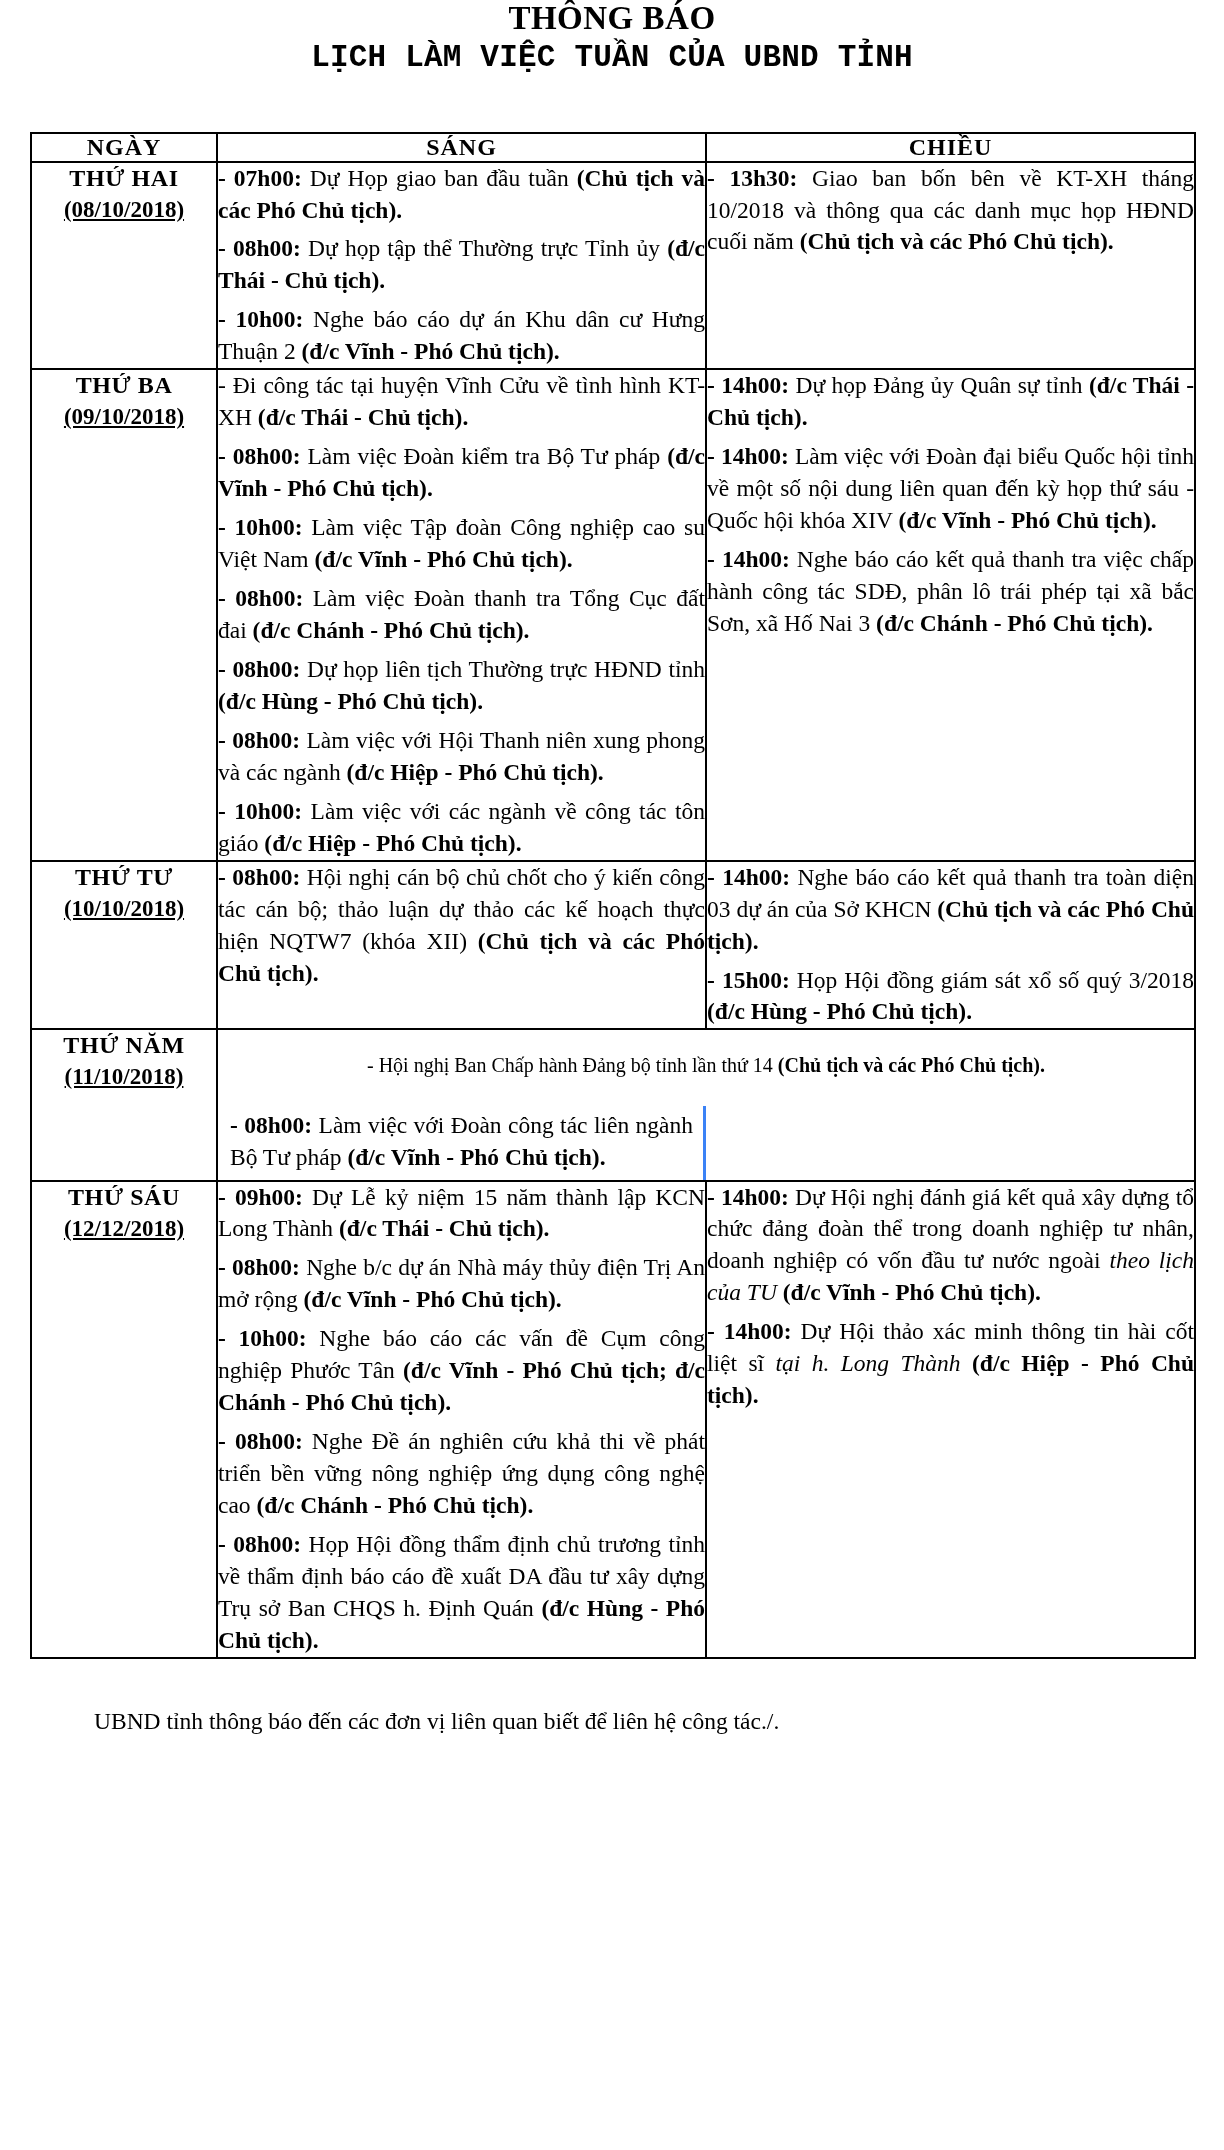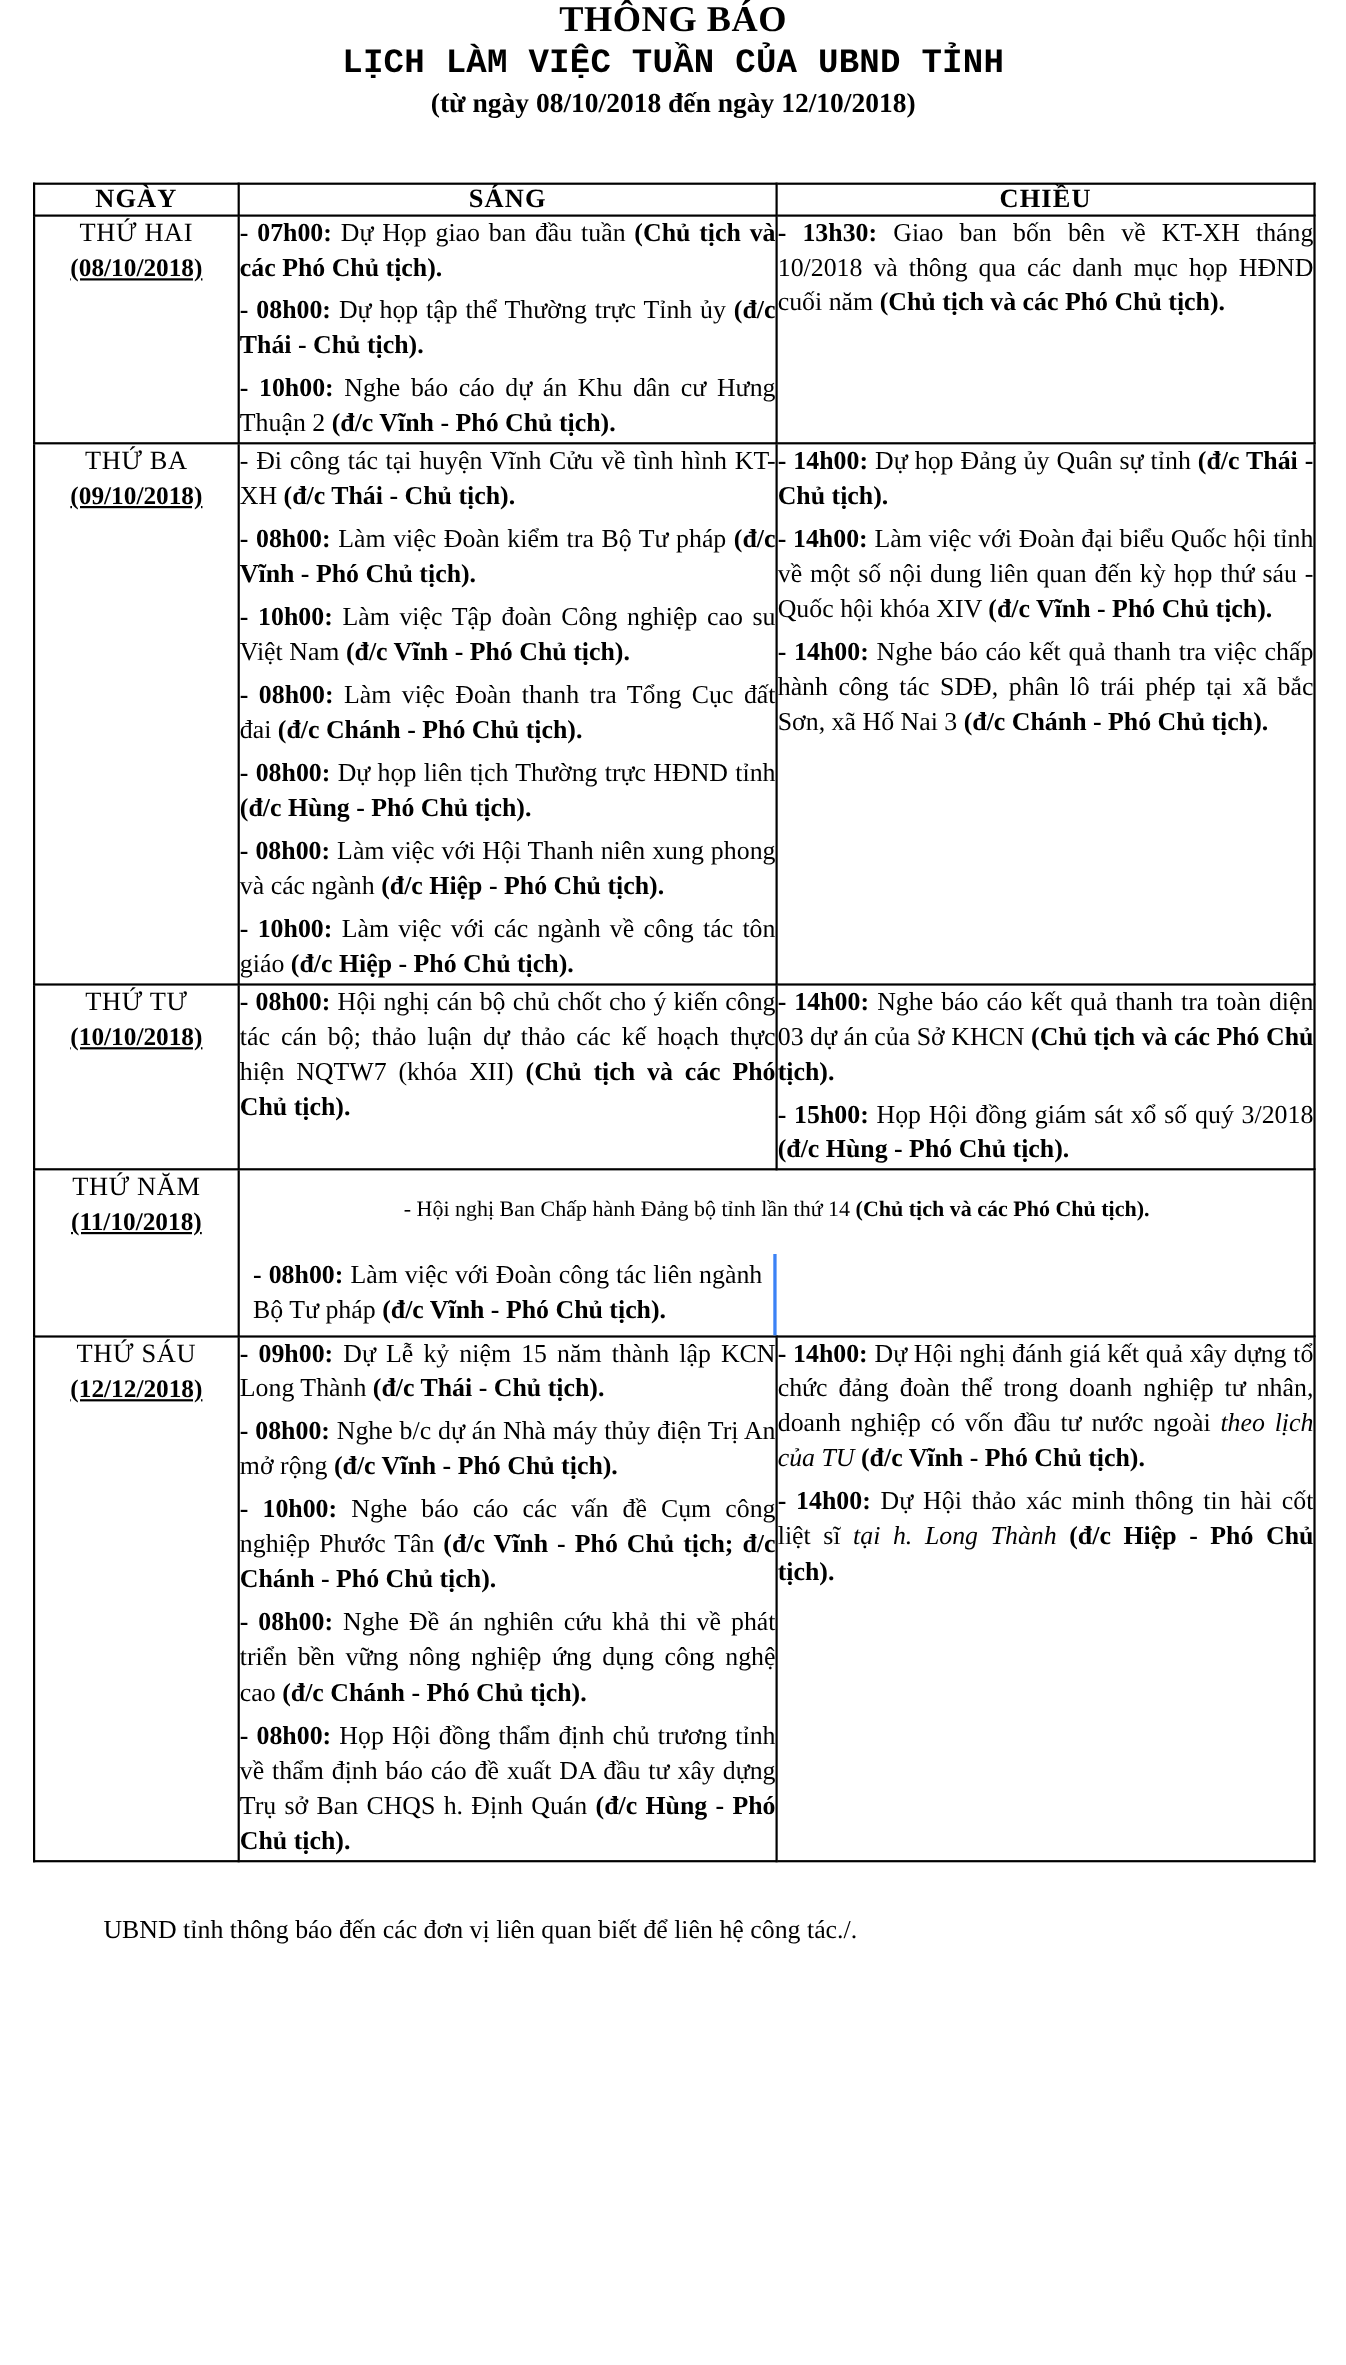--- a/index.html
+++ b/index.html
@@ -163,7 +163,6 @@
   <div class="doc-header">
     <div class="title-main">THÔNG BÁO</div>
     <div class="title-sub">LỊCH LÀM VIỆC TUẦN CỦA UBND TỈNH</div>
-    <div class="title-dates">(từ ngày 08/10/2018 đến ngày 12/10/2018)</div>
   </div>
 
   <div class="table-wrap">

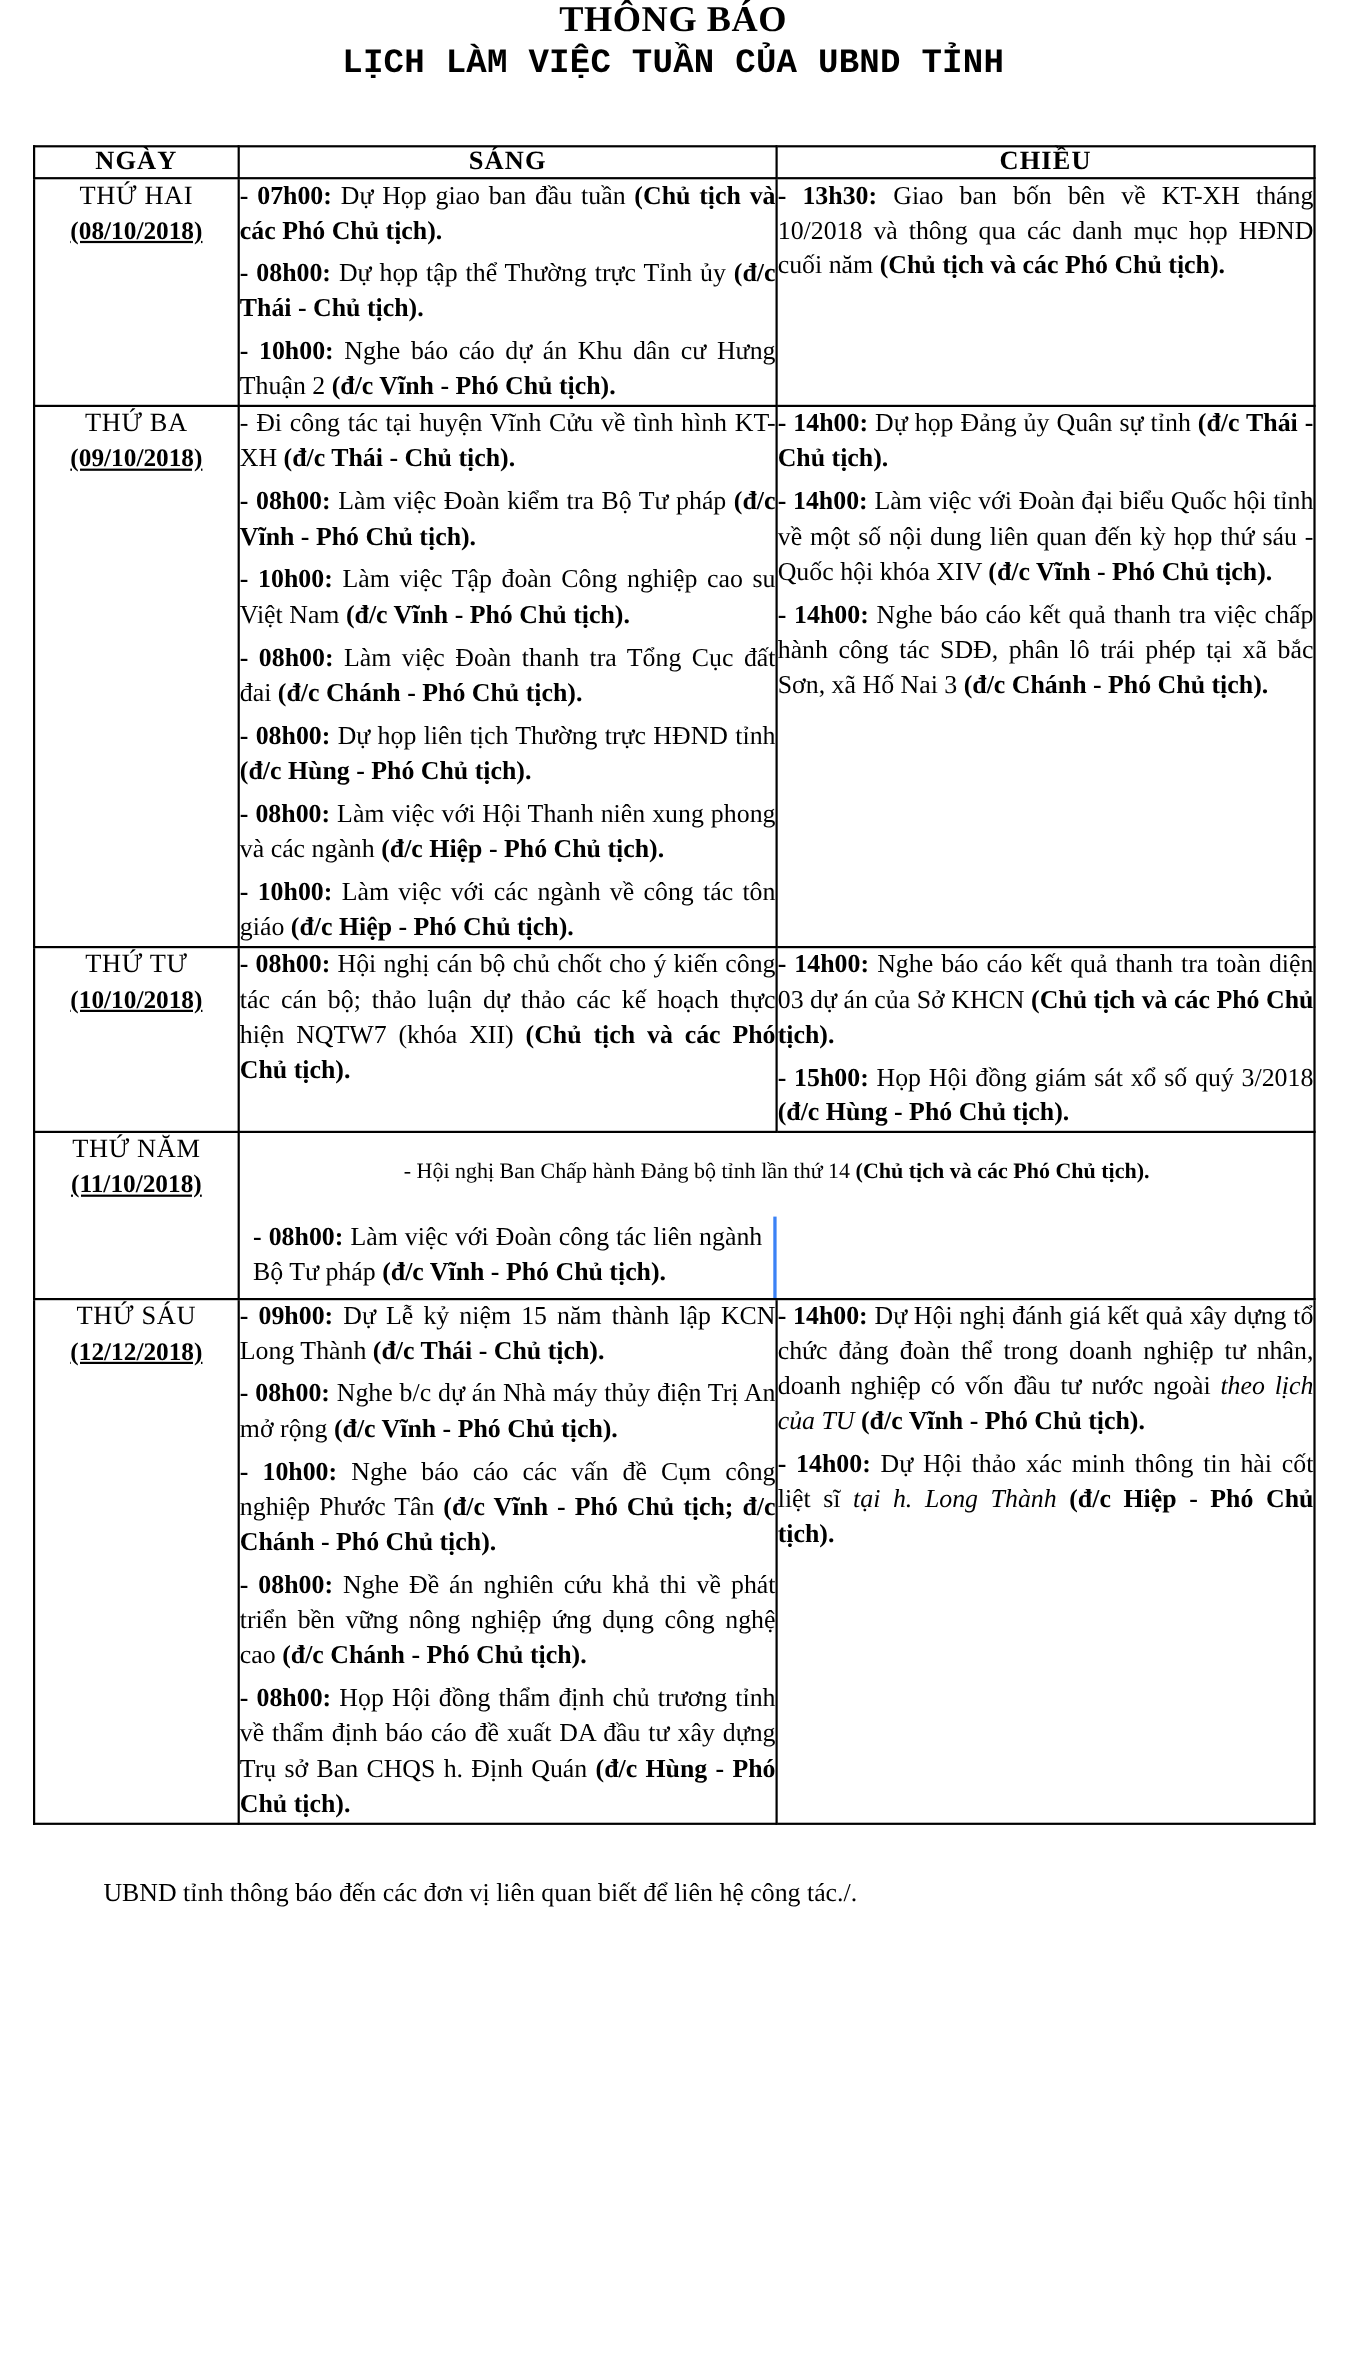--- a/index.html
+++ b/index.html
@@ -89,7 +89,7 @@
   }
   .day-name {
     font-size: 24px;
-    font-weight: normal;
+    font-weight: bold;
     letter-spacing: 0.6px;
     display: block;
     line-height: 1.25;

